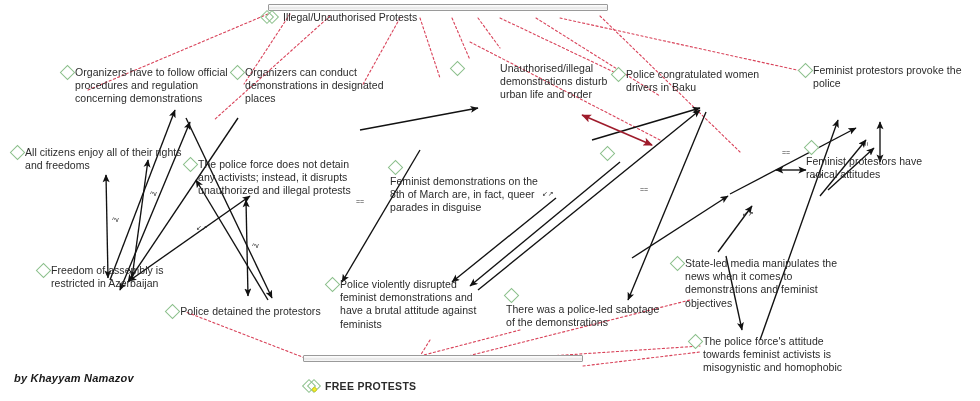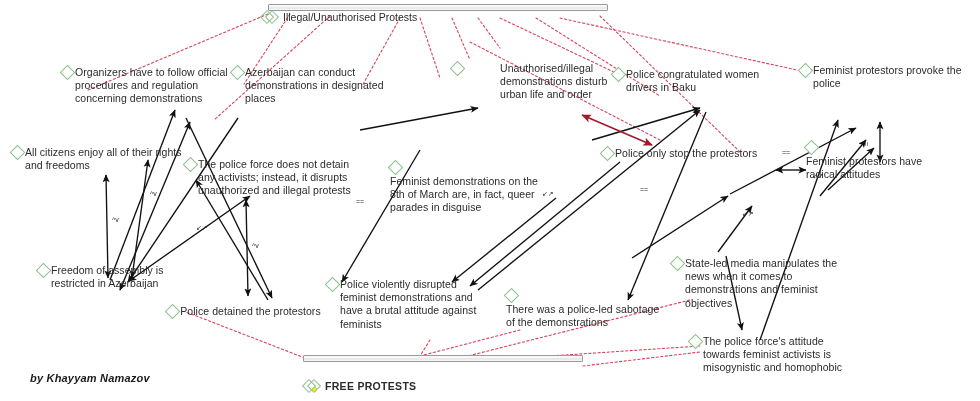--- a/index.html
+++ b/index.html
@@ -187,7 +187,7 @@
       </div>
       <div class="node" style="left: 232px; top: 66px; width: 155px;">
         <span class="dia"></span>
-        <span class="txt">Azerbaijan can conduct demonstrations in designated places</span>
+        <span class="txt">Organizers can conduct demonstrations in designated places</span>
       </div>
       <div class="node" style="left: 452px; top: 62px; width: 160px; gap: 37px;">
         <span class="dia"></span>

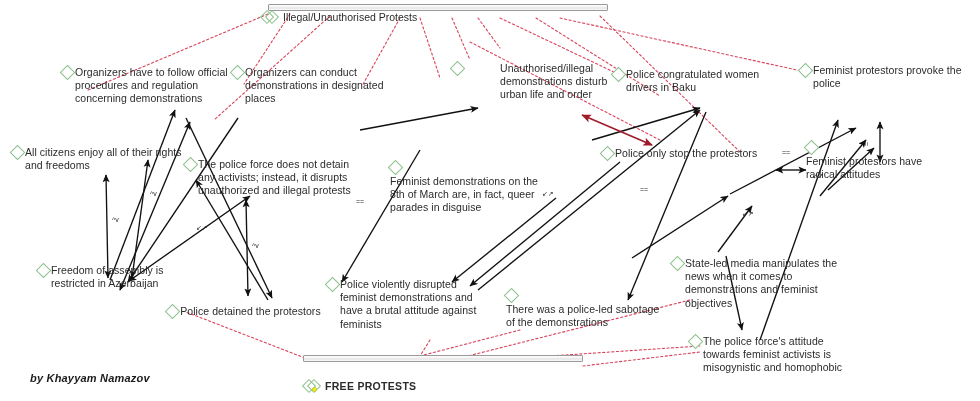--- a/index.html
+++ b/index.html
@@ -215,7 +215,6 @@
       </div>
       <div class="node" style="left: 602px; top: 147px; width: 160px;">
         <span class="dia"></span>
-        <span class="txt">Police only stop the protestors</span>
       </div>
       <div class="node" style="left: 806px; top: 141px; width: 150px; flex-direction: column;">
         <span class="dia"></span>

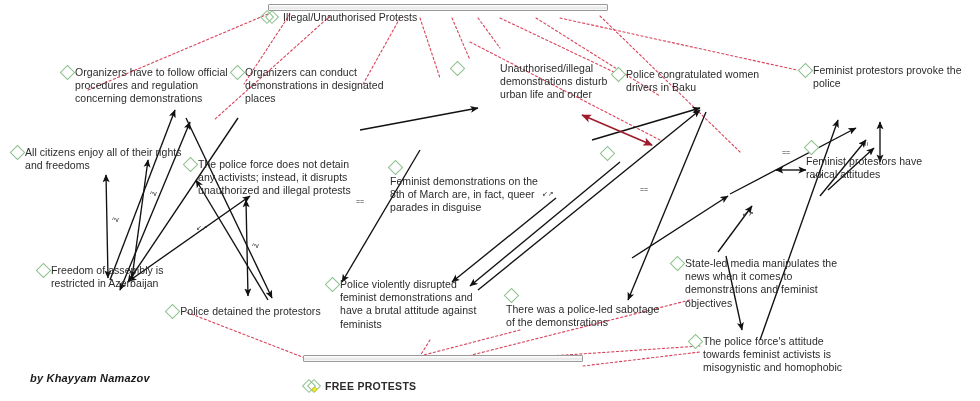--- a/index.html
+++ b/index.html
@@ -69,7 +69,6 @@
     font-style:italic;font-weight:bold;
     font-size:11px;color:#1a1a1a;
     letter-spacing:.2px;
-    margin-left:16px;
   }
 
   

